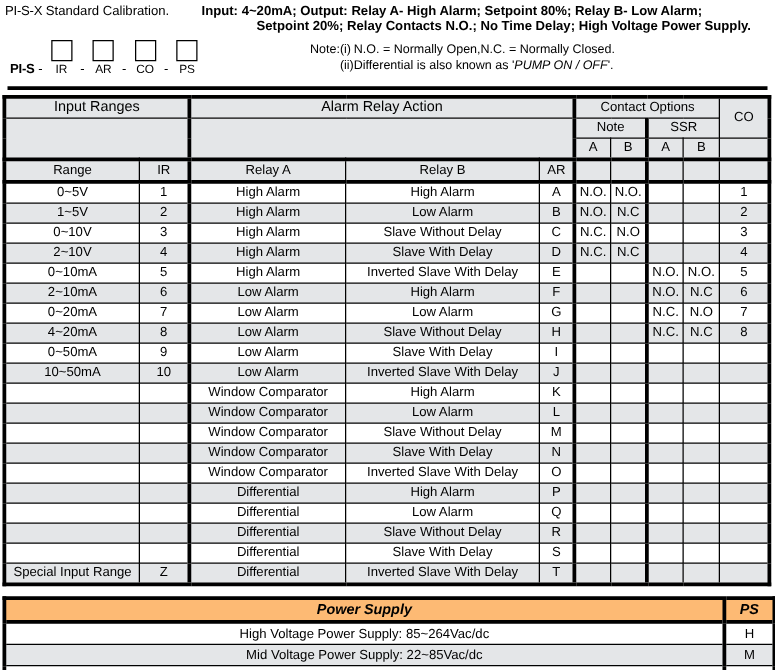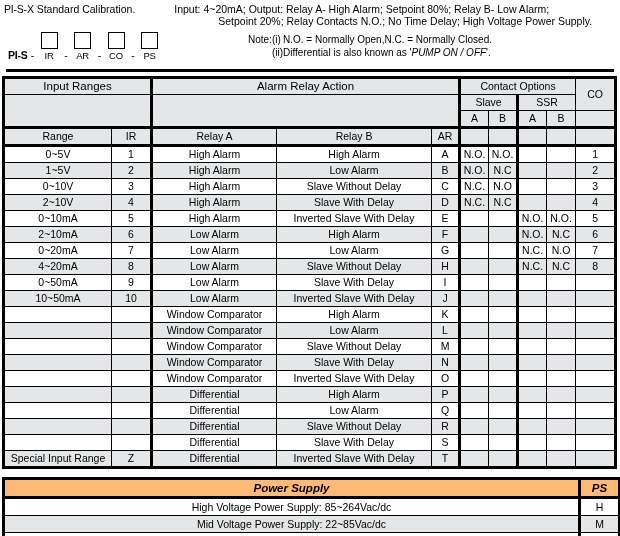--- a/index.html
+++ b/index.html
@@ -16,7 +16,7 @@
   .line1{font-size:10.5px;line-height:12px;white-space:nowrap;}
   .line1 .model{font-weight:normal;letter-spacing:-.2px;}
   .l1-left{display:inline-block;}
-  .l1-right{display:inline-block;margin-left:36px;vertical-align:top;}
+  .l1-right{display:inline-block;margin-left:23px;vertical-align:top;font-weight:bold;}
   .l1-right .r1{display:block;}
   .l1-right .r2{display:block;margin-left:44px;}
 

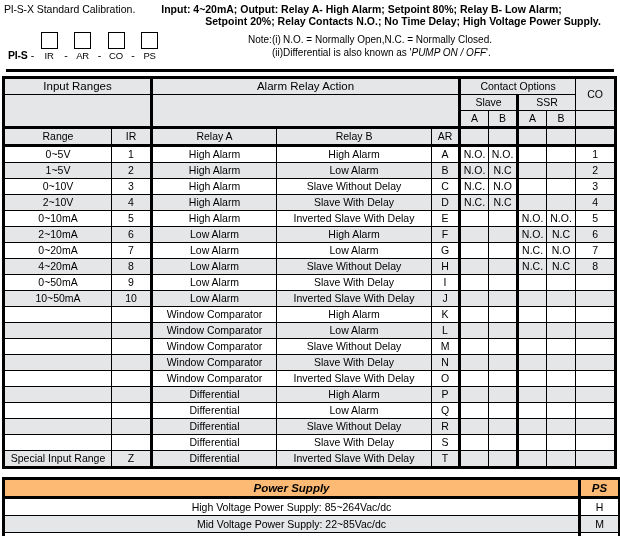--- a/index.html
+++ b/index.html
@@ -163,7 +163,7 @@
         <tr>
           <td class="hdr tl" colspan="2" rowspan="2" style="border-bottom:3px solid #000"></td>
           <td class="hdr tl" colspan="3" rowspan="2" style="border-bottom:3px solid #000"></td>
-          <td class="hdr tl" colspan="2">Slave</td>
+          <td class="hdr tl" colspan="2">Note</td>
           <td class="hdr tl" colspan="2">SSR</td>
         </tr>
         <tr>

